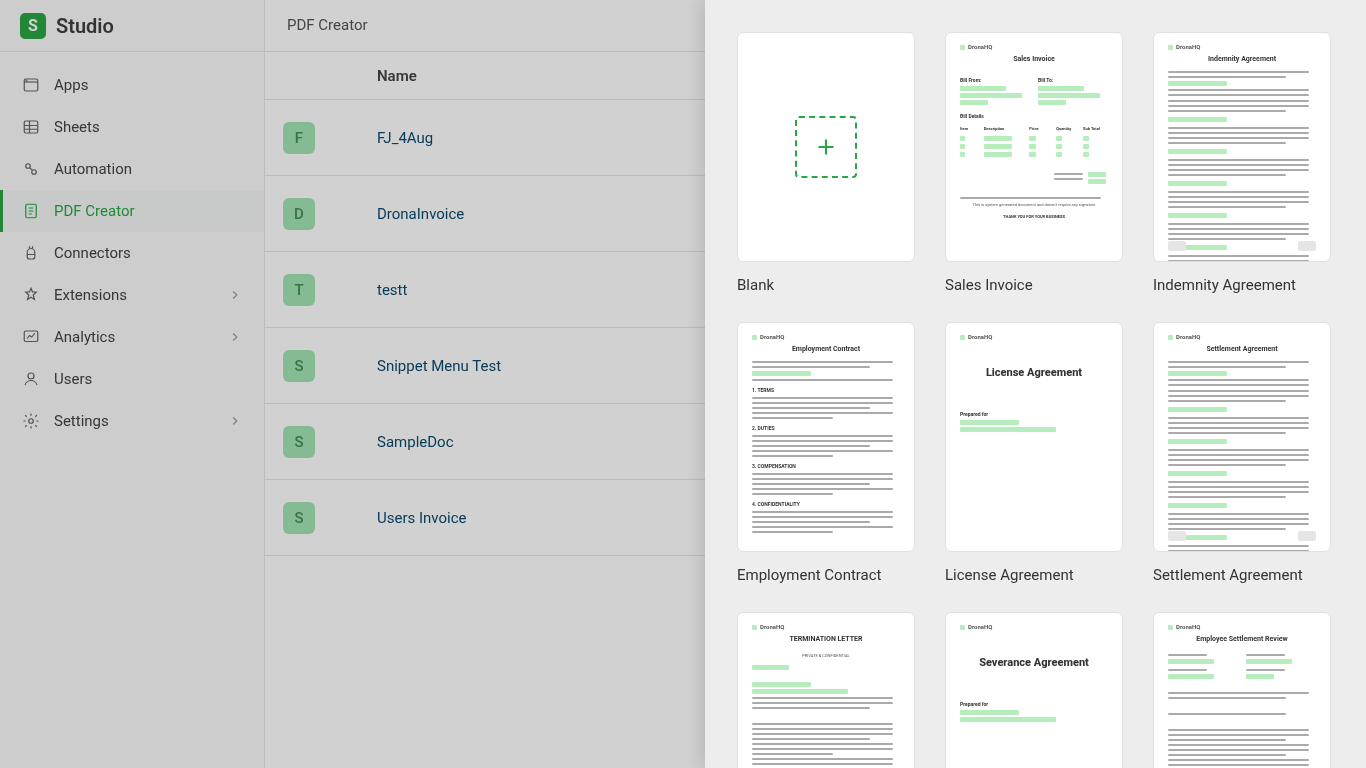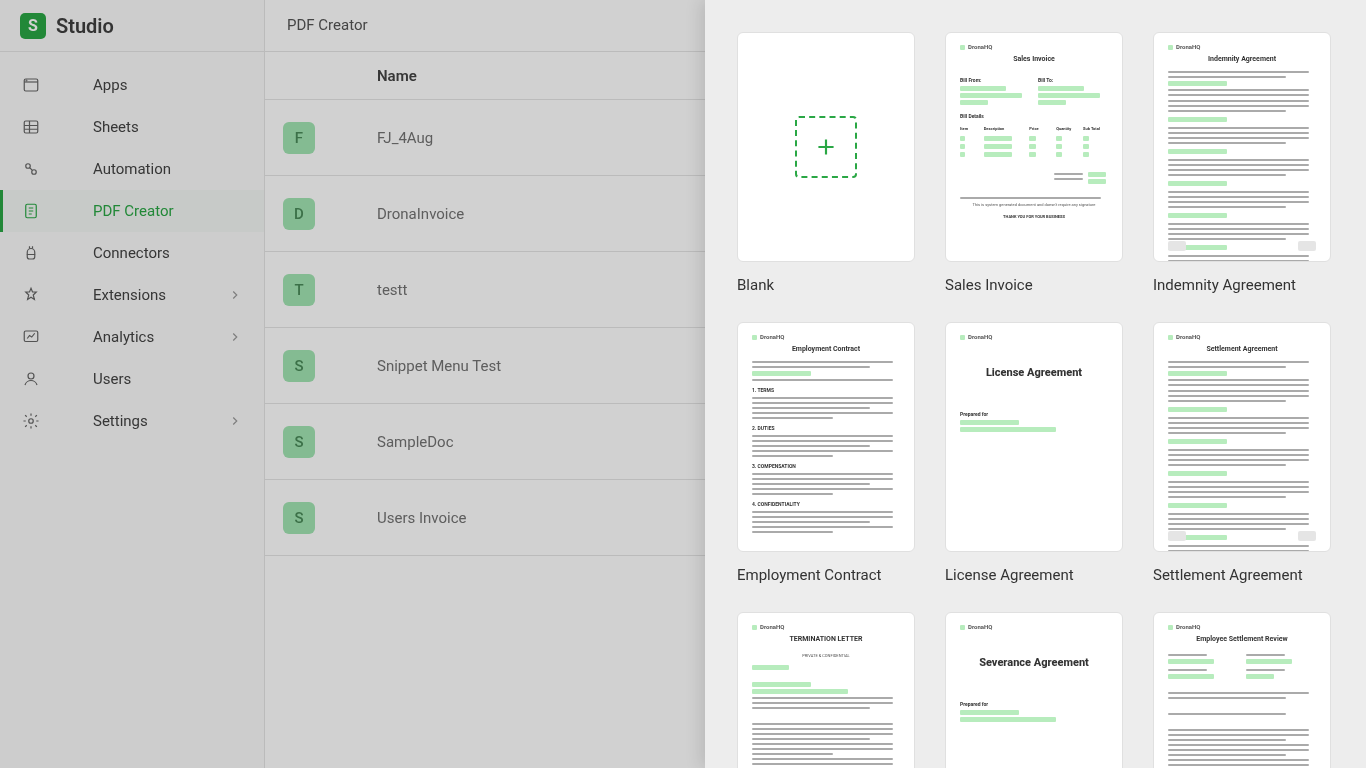--- a/index.html
+++ b/index.html
@@ -58,7 +58,6 @@
       color: #444;
       cursor: pointer;
       position: relative;
-      gap: 39px;
     }
     .nav-item.active {
       color: #2aa745;

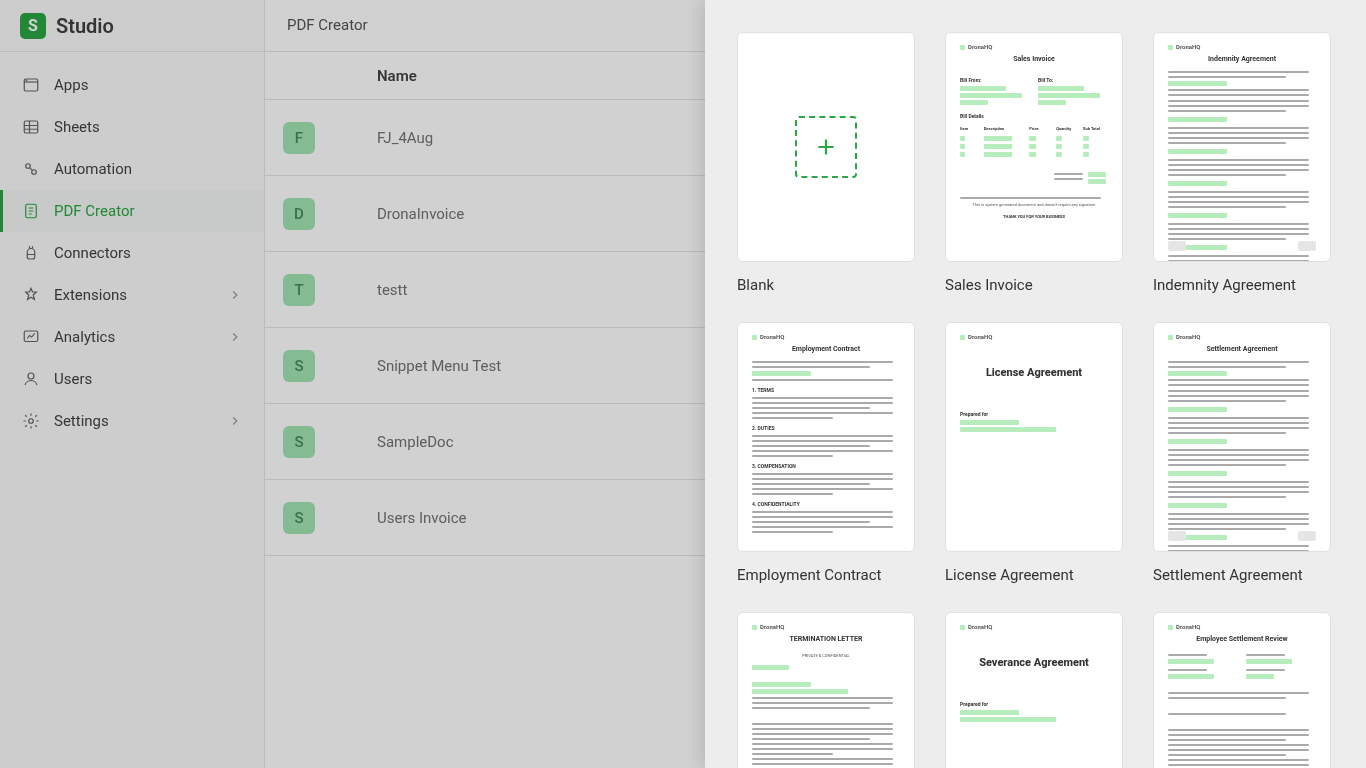--- a/index.html
+++ b/index.html
@@ -138,7 +138,7 @@
     }
     .row-name {
       font-size: 15px;
-      color: #737373;
+      color: #0c4a6e;
     }
 
     

